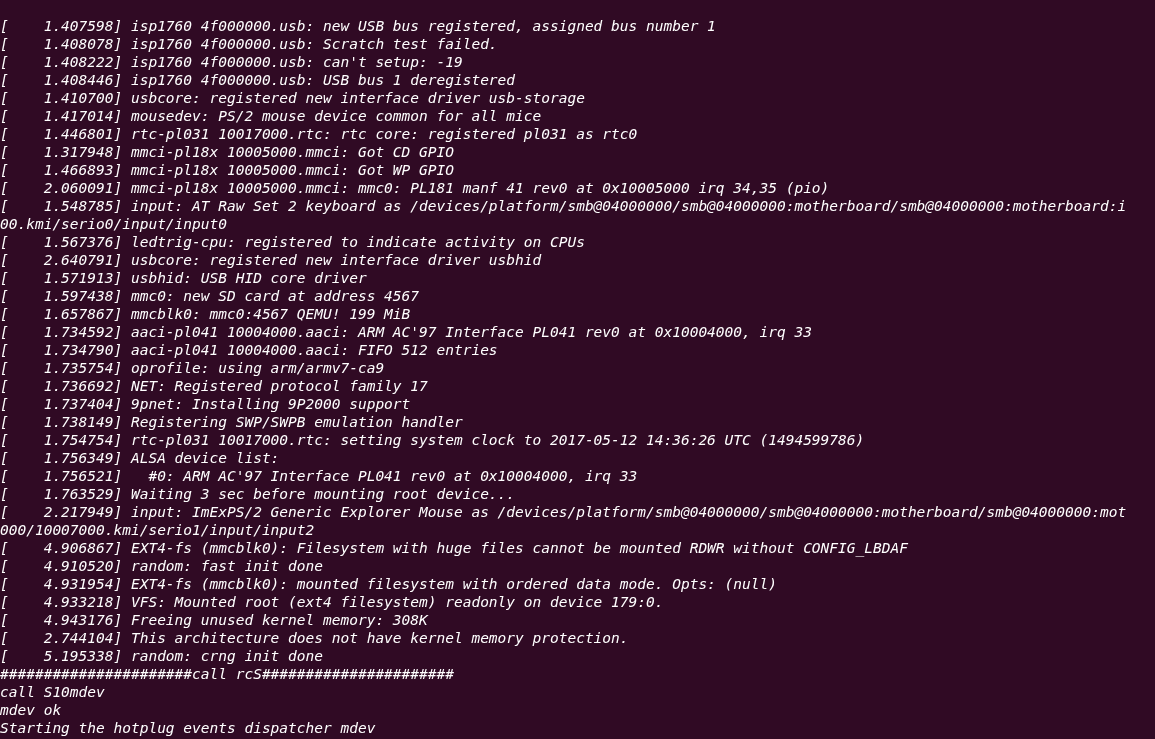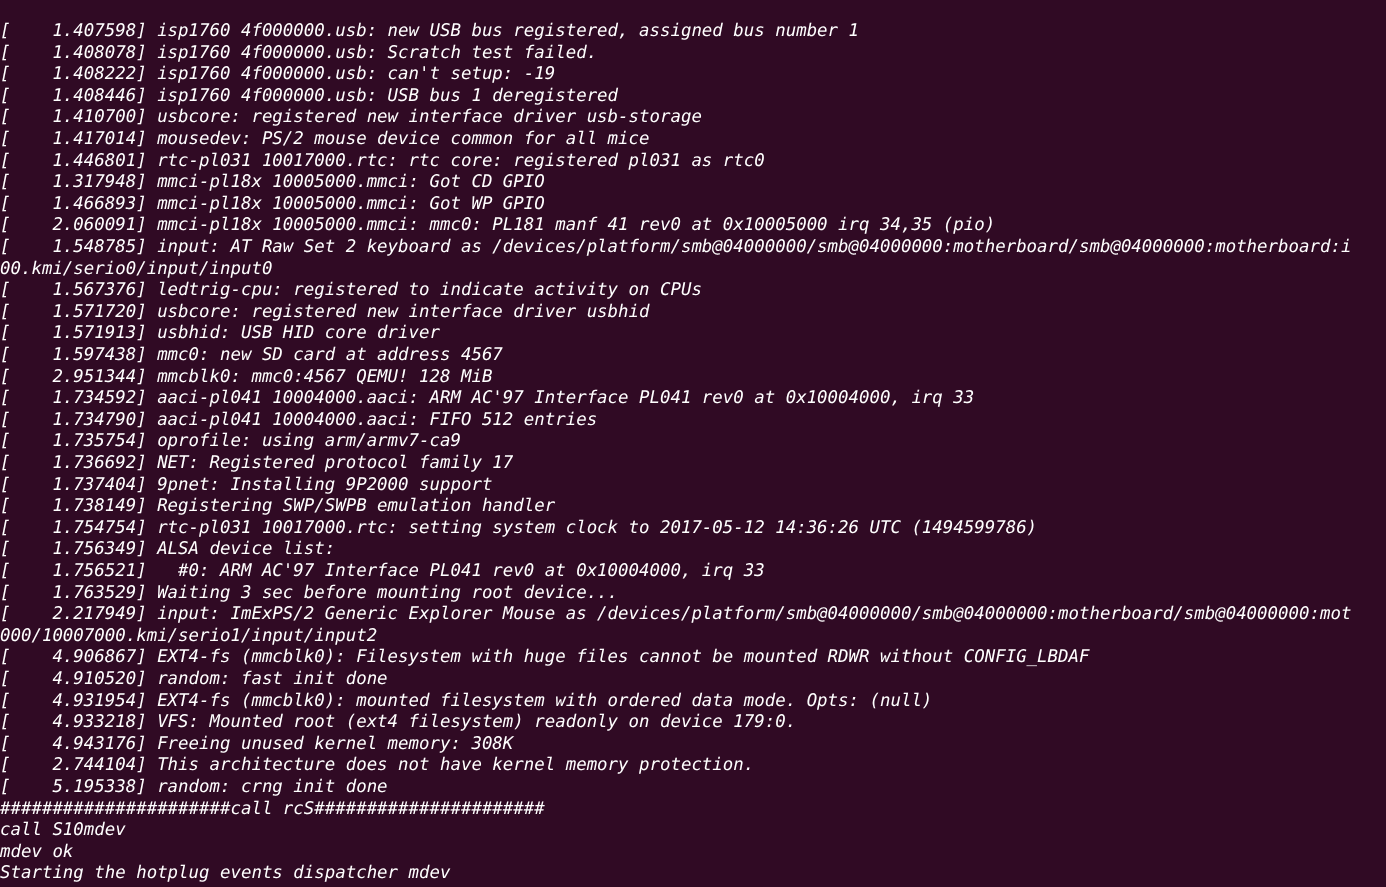--- a/index.html
+++ b/index.html
@@ -44,7 +44,7 @@
 <span class="line">[    1.548785] input: AT Raw Set 2 keyboard as /devices/platform/smb@04000000/smb@04000000:motherboard/smb@04000000:motherboard:i</span>
 <span class="line">00.kmi/serio0/input/input0</span>
 <span class="line">[    1.567376] ledtrig-cpu: registered to indicate activity on CPUs</span>
-<span class="line">[    1.571720] usbcore: registered new interface driver usbhid</span>
+<span class="line">[    2.640791] usbcore: registered new interface driver usbhid</span>
 <span class="line">[    1.571913] usbhid: USB HID core driver</span>
 <span class="line">[    1.597438] mmc0: new SD card at address 4567</span>
 <span class="line">[    2.951344] mmcblk0: mmc0:4567 QEMU! 128 MiB</span>

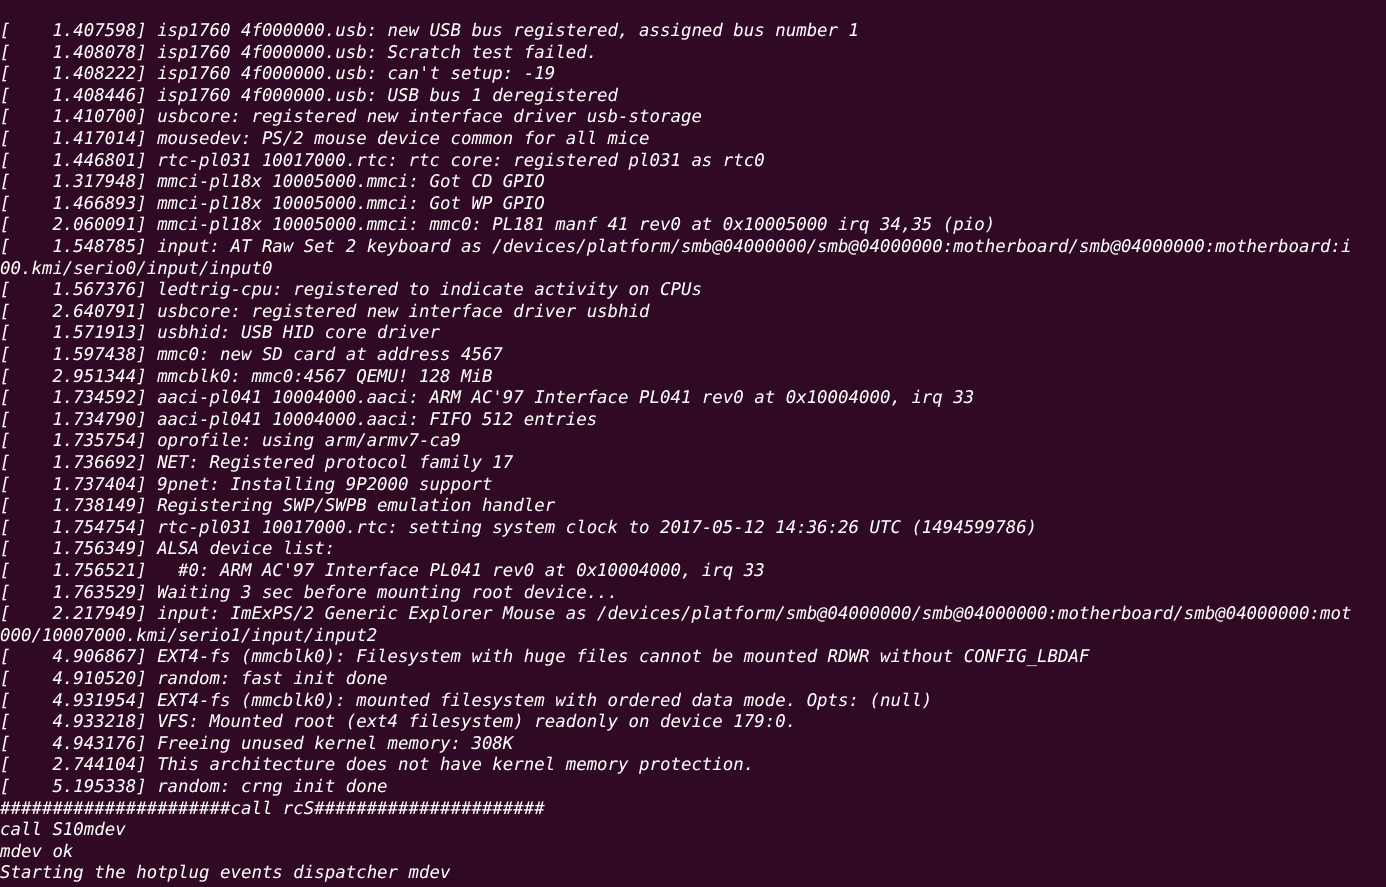--- a/index.html
+++ b/index.html
@@ -47,7 +47,7 @@
 <span class="line">[    2.640791] usbcore: registered new interface driver usbhid</span>
 <span class="line">[    1.571913] usbhid: USB HID core driver</span>
 <span class="line">[    1.597438] mmc0: new SD card at address 4567</span>
-<span class="line">[    2.951344] mmcblk0: mmc0:4567 QEMU! 128 MiB</span>
+<span class="line">[    1.657867] mmcblk0: mmc0:4567 QEMU! 199 MiB</span>
 <span class="line">[    1.734592] aaci-pl041 10004000.aaci: ARM AC'97 Interface PL041 rev0 at 0x10004000, irq 33</span>
 <span class="line">[    1.734790] aaci-pl041 10004000.aaci: FIFO 512 entries</span>
 <span class="line">[    1.735754] oprofile: using arm/armv7-ca9</span>

